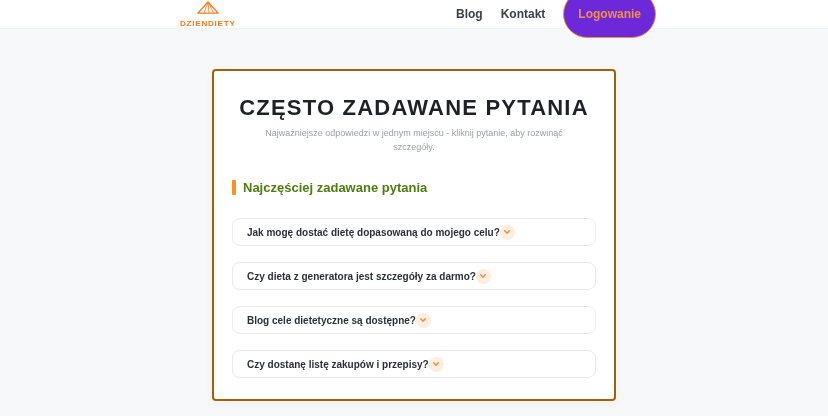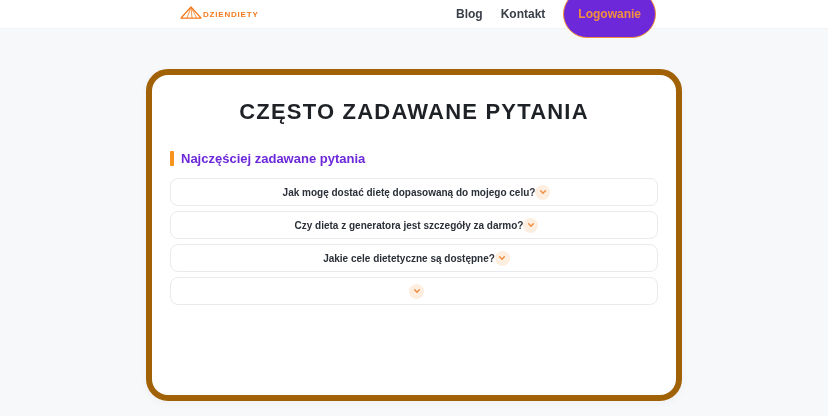--- a/index.html
+++ b/index.html
@@ -29,7 +29,7 @@
   }
   .logo {
     display: flex;
-    flex-direction: row;
+    flex-direction: column;
     align-items: center;
     gap: 1px;
     cursor: pointer;

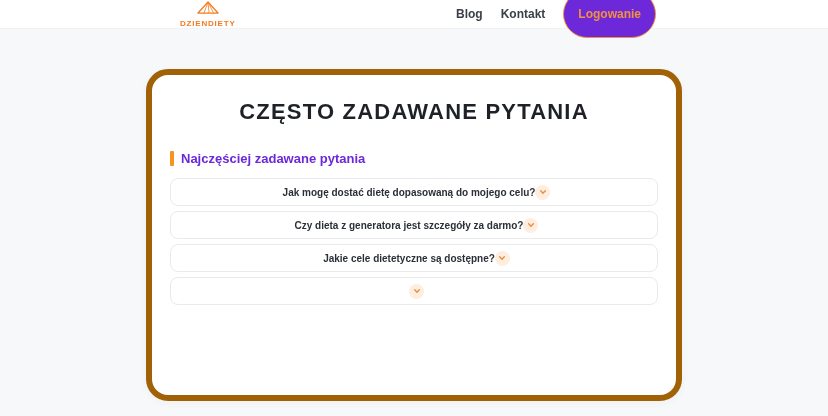--- a/index.html
+++ b/index.html
@@ -68,11 +68,11 @@
   .main { display: flex; justify-content: center; }
   .card {
     margin-top: 40px;
-    width: 536px;
+    width: 404px;
     height: 332px;
     background: #ffffff;
-    border: 6px solid #a16207;
-    border-radius: 22px;
+    border: 2px solid #a16207;
+    border-radius: 4px;
     box-shadow: 0 2px 8px rgba(40, 44, 52, 0.04);
     padding: 22px 18px 24px 18px;
   }

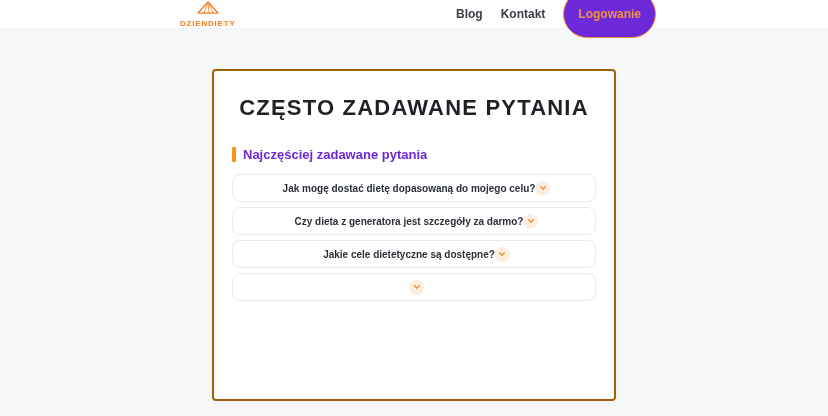--- a/index.html
+++ b/index.html
@@ -166,6 +166,7 @@
 <main class="main">
   <section class="card">
     <h1 class="page-title">CZĘSTO ZADAWANE PYTANIA</h1>
+    <p class="page-subtitle">Najważniejsze odpowiedzi w jednym miejscu - kliknij pytanie, aby rozwinąć szczegóły.</p>
 
     <div class="section-head">
       <span class="section-bar"></span>

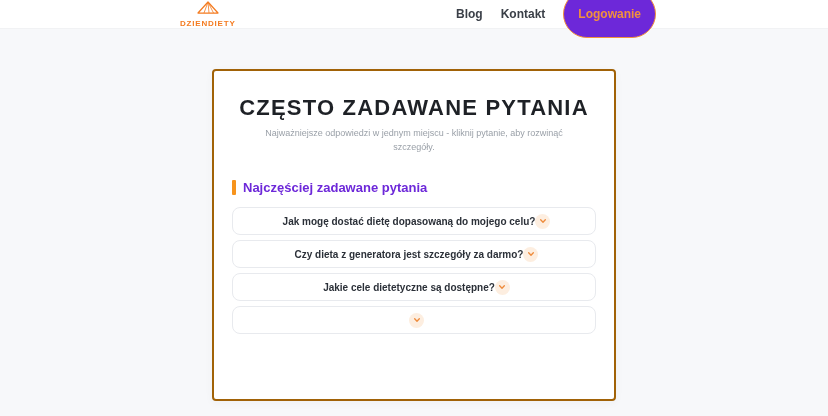--- a/index.html
+++ b/index.html
@@ -108,7 +108,7 @@
   .section-title {
     font-size: 13px;
     font-weight: 800;
-    color: #6d28d9;
+    color: #4d7c0f;
   }
 
   

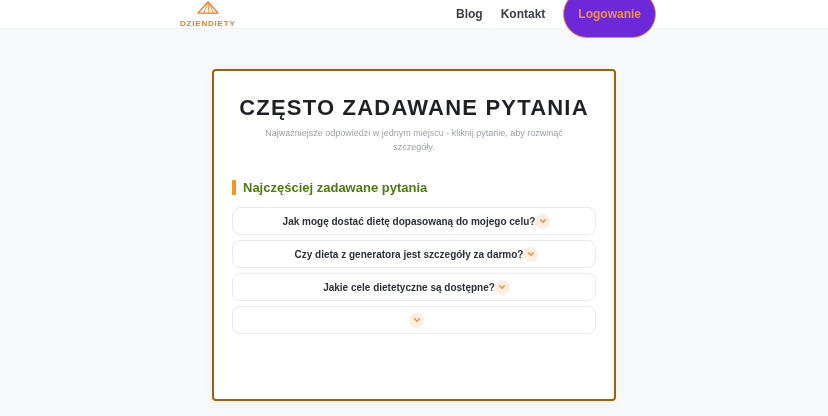--- a/index.html
+++ b/index.html
@@ -120,9 +120,10 @@
     border-radius: 8px;
     display: flex;
     align-items: center;
-    justify-content: center;
+    justify-content: flex-start;
     padding: 0 9px 0 14px;
     cursor: pointer;
+    margin-top: 11px;
   }
   .faq-q {
     font-size: 10px;

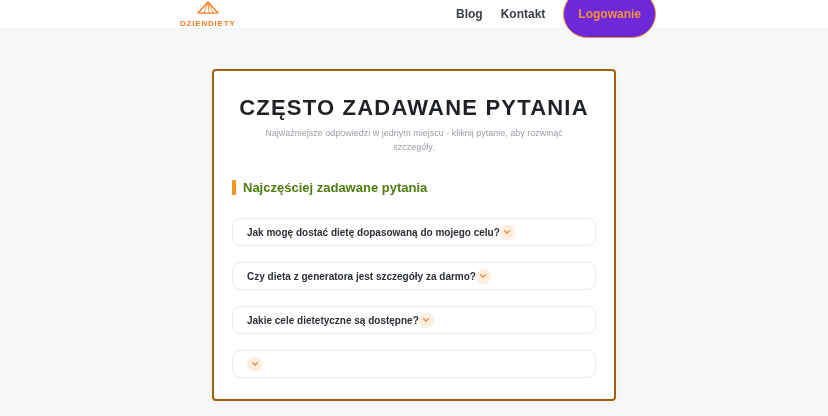--- a/index.html
+++ b/index.html
@@ -195,7 +195,7 @@
       </div>
 
       <div class="faq-item">
-        <span class="faq-q">Jakie cele dietetyczne są dostępne?</span>
+        <span class="faq-q">Blog cele dietetyczne są dostępne?</span>
         <span class="chev-circle">
           <svg width="8" height="8" viewBox="0 0 12 12">
               <path d="M2.5 4.2 L6 7.8 L9.5 4.2" stroke="#ee8b3c" stroke-width="2" fill="none" stroke-linecap="round" stroke-linejoin="round"></path>

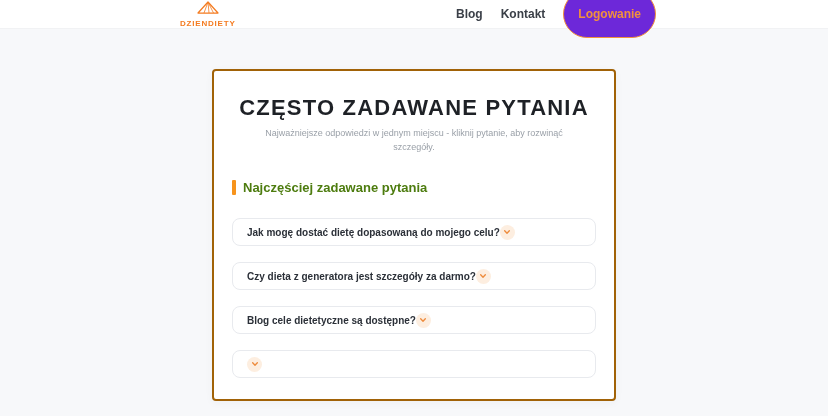--- a/index.html
+++ b/index.html
@@ -204,6 +204,7 @@
       </div>
 
       <div class="faq-item">
+        <span class="faq-q">Czy dostanę listę zakupów i przepisy?</span>
         <span class="chev-circle">
           <svg width="8" height="8" viewBox="0 0 12 12">
               <path d="M2.5 4.2 L6 7.8 L9.5 4.2" stroke="#ee8b3c" stroke-width="2" fill="none" stroke-linecap="round" stroke-linejoin="round"></path>

